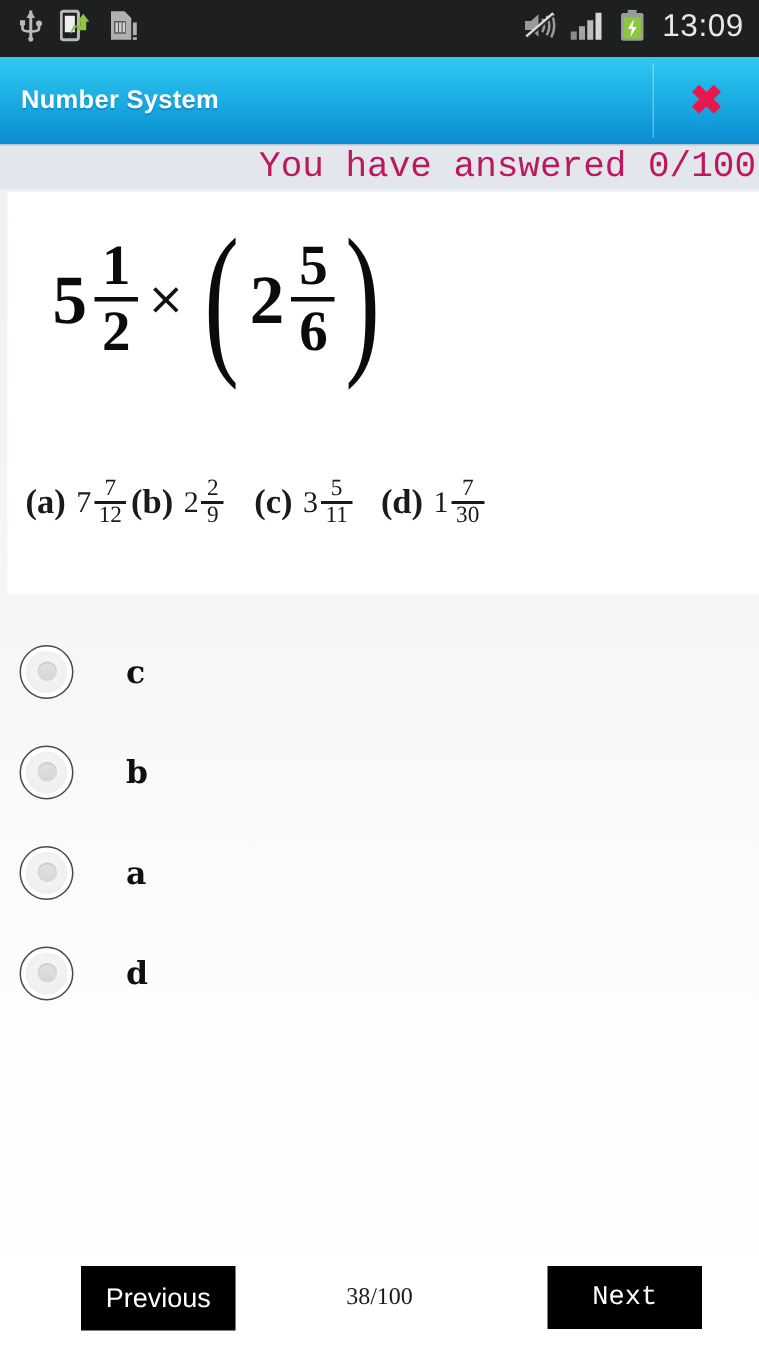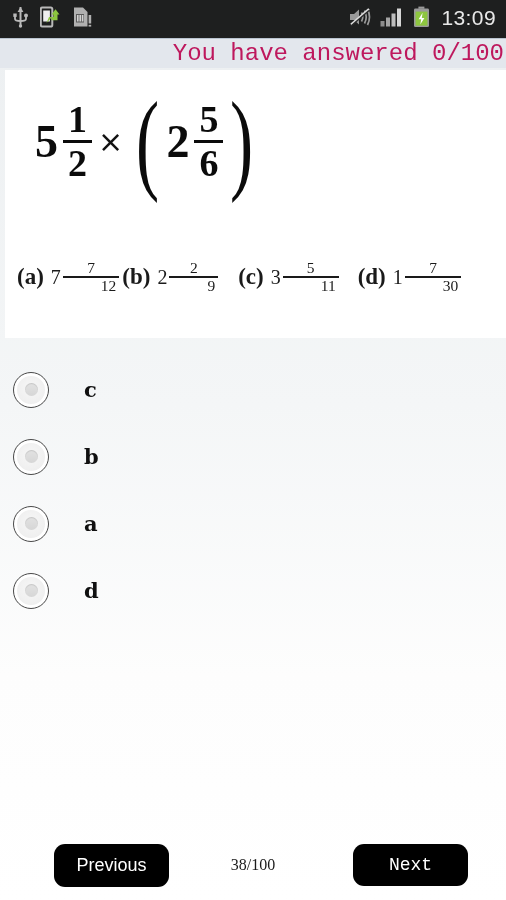--- a/index.html
+++ b/index.html
@@ -274,6 +274,13 @@
     </div>
   </div>
 
+  <div class="titlebar">
+    <div class="title-text">Number System</div>
+    <div class="title-divider"></div>
+    <div class="close-btn">
+      <span class="close-x">✖</span>
+    </div>
+  </div>
 
   <div class="answered-bar">
     <span class="answered-text">You have answered 0/100</span>

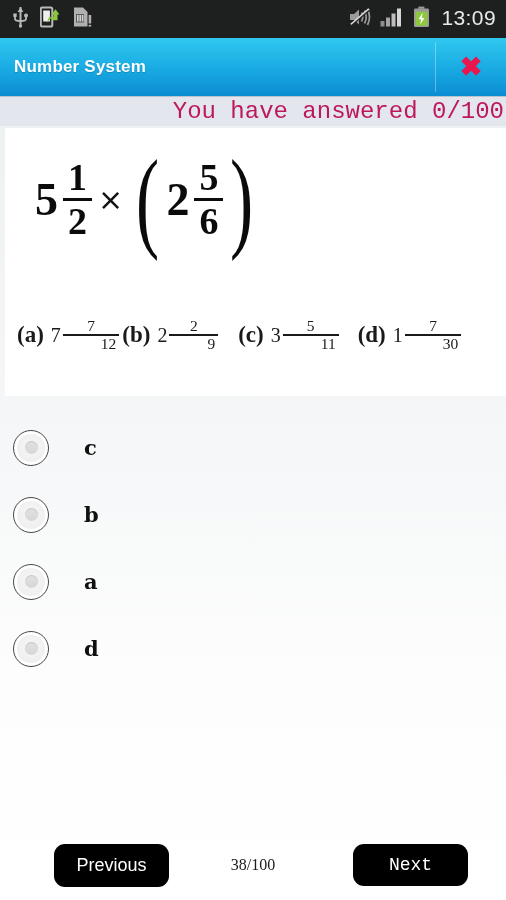--- a/index.html
+++ b/index.html
@@ -147,7 +147,7 @@
   }
   .sfrac .n { padding: 0 3px; }
   .sfrac .b { height: 1.6px; background: #1a1a1a; width: 100%; min-width: 15px; }
-  .sfrac .d { padding: 0 3px; margin-left: 35px; }
+  .sfrac .d { padding: 0 3px; }
   .gapA { width: 3px; } .gapB { width: 20px; } .gapC { width: 19px; }
 
   

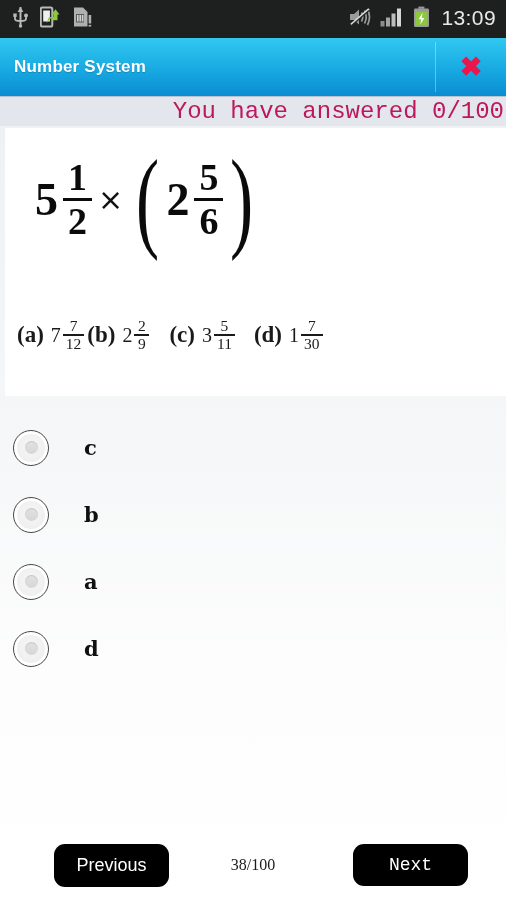--- a/index.html
+++ b/index.html
@@ -188,10 +188,10 @@
   }
   .navbtn {
     background: #000000; color: #ffffff;
-    border: none; border-radius: 11px;
+    border: none; border-radius: 0;
     font-size: 18px;
     font-family: "Liberation Sans", sans-serif;
-    padding: 11px 0; width: 115px;
+    padding: 11px 0; width: 103px;
     text-align: center; cursor: pointer;
   }
   .btn-prev { margin-left: 40px; }

